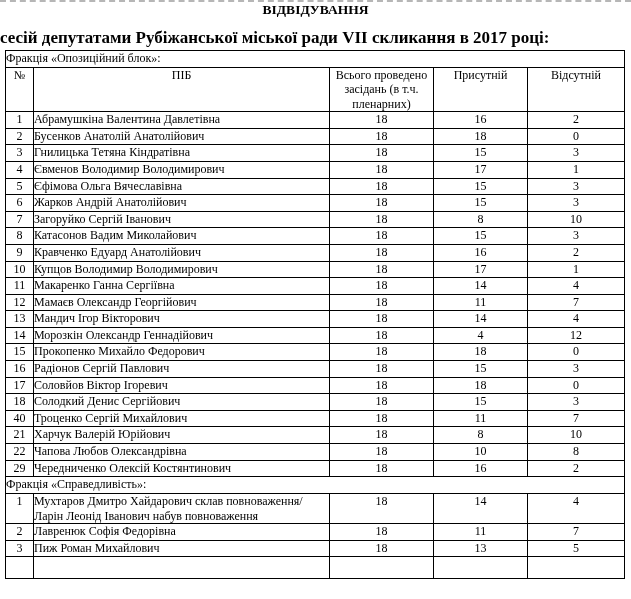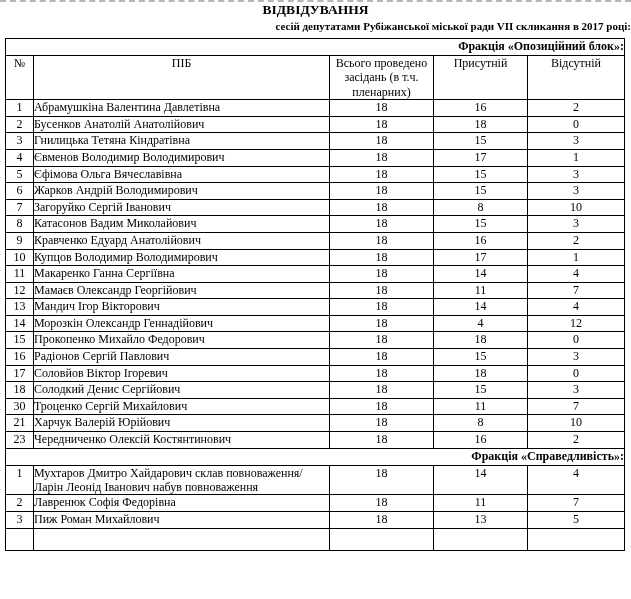--- a/index.html
+++ b/index.html
@@ -25,10 +25,11 @@
     line-height: 16px;
   }
   .subtitle {
-    text-align: right;
+    text-align: left;
     font-weight: bold;
-    font-size: 11px;
+    font-size: 17px;
     line-height: 16px;
+    margin-top: 12px;
   }
   table.attendance {
     margin-left: 5px;

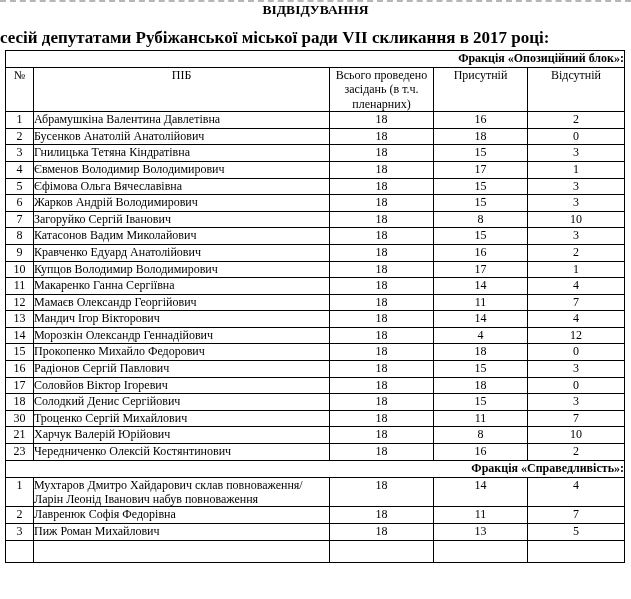--- a/index.html
+++ b/index.html
@@ -48,8 +48,8 @@
   }
   tr.section-row { height: 17px; }
   td.section-cell {
-    text-align: right;
-    font-weight: bold;
+    text-align: left;
+    font-weight: normal;
     font-size: 12.5px;
     vertical-align: middle;
   }

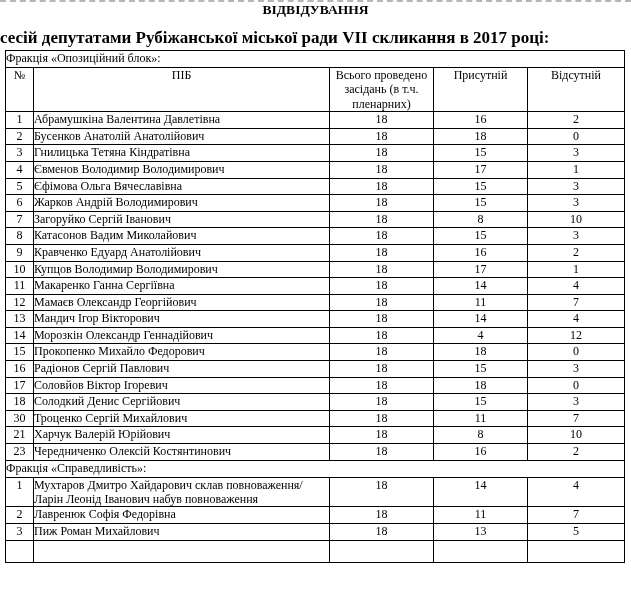--- a/index.html
+++ b/index.html
@@ -143,7 +143,7 @@
   </tr>
         <tr class="data-row">
     <td class="c-num">6</td>
-    <td class="c-name">Жарков Андрій Володимирович</td>
+    <td class="c-name">Жарков Андрій Анатолійович</td>
     <td class="c-val">18</td>
     <td class="c-val">15</td>
     <td class="c-val">3</td>

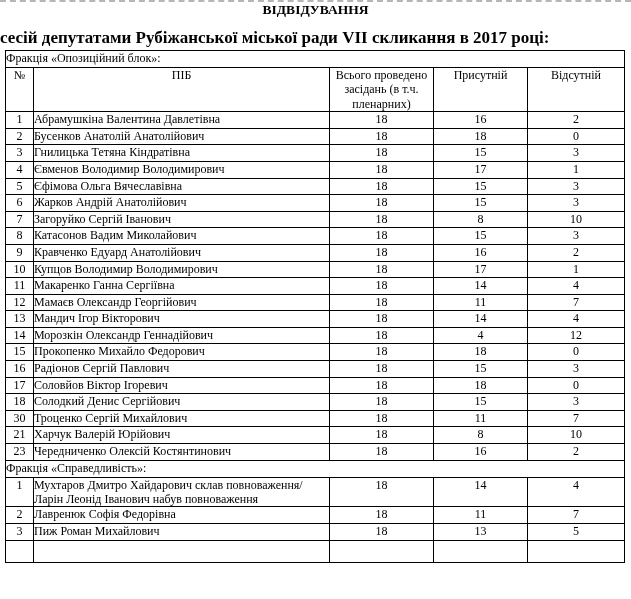--- a/index.html
+++ b/index.html
@@ -233,7 +233,7 @@
     <td class="c-val">3</td>
   </tr>
         <tr class="data-row">
-    <td class="c-num">30</td>
+    <td class="c-num">40</td>
     <td class="c-name">Троценко Сергій Михайлович</td>
     <td class="c-val">18</td>
     <td class="c-val">11</td>

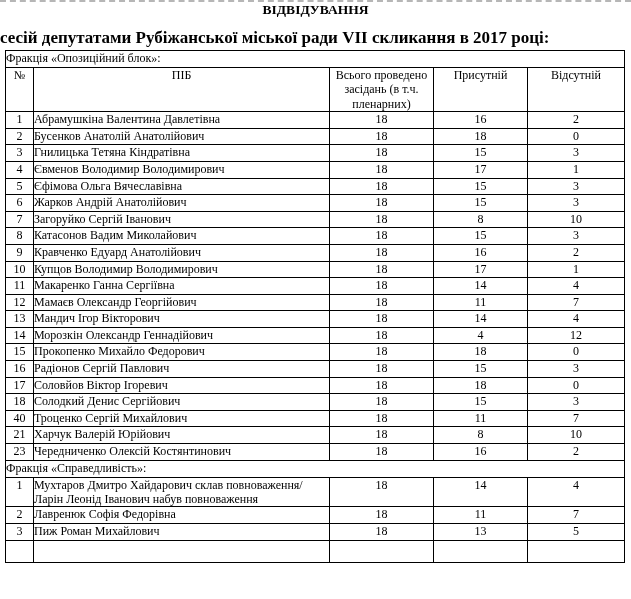--- a/index.html
+++ b/index.html
@@ -247,6 +247,13 @@
     <td class="c-val">10</td>
   </tr>
         <tr class="data-row">
+    <td class="c-num">22</td>
+    <td class="c-name">Чапова Любов Олександрівна</td>
+    <td class="c-val">18</td>
+    <td class="c-val">10</td>
+    <td class="c-val">8</td>
+  </tr>
+        <tr class="data-row">
     <td class="c-num">23</td>
     <td class="c-name">Чередниченко Олексій Костянтинович</td>
     <td class="c-val">18</td>

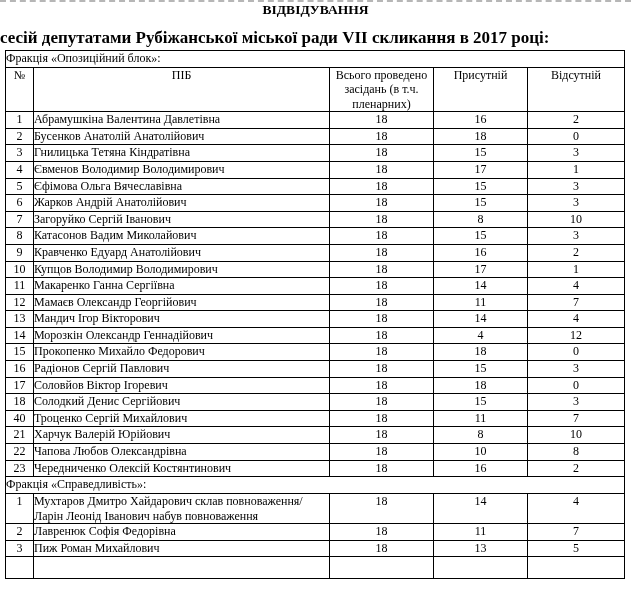--- a/index.html
+++ b/index.html
@@ -254,7 +254,7 @@
     <td class="c-val">8</td>
   </tr>
         <tr class="data-row">
-    <td class="c-num">23</td>
+    <td class="c-num">29</td>
     <td class="c-name">Чередниченко Олексій Костянтинович</td>
     <td class="c-val">18</td>
     <td class="c-val">16</td>

